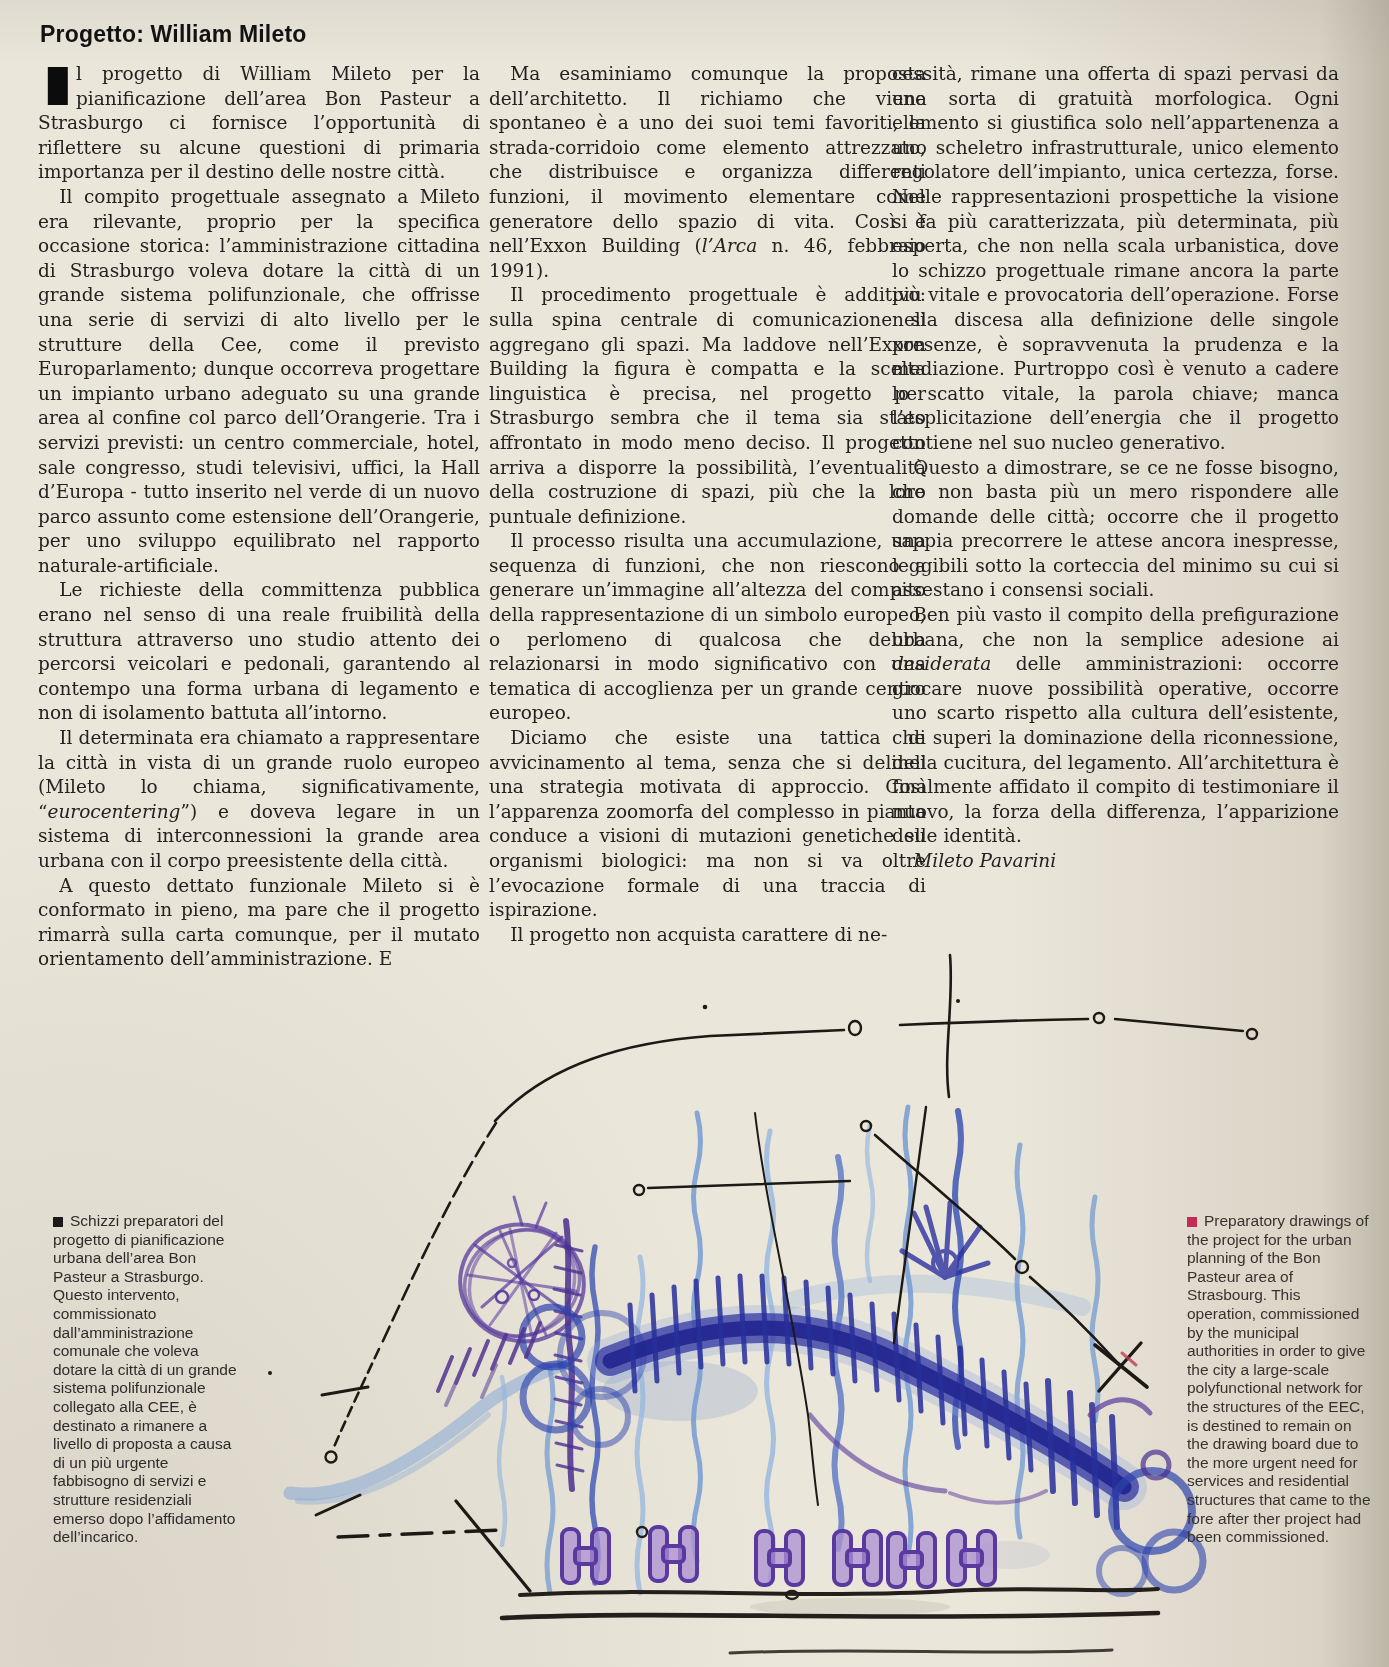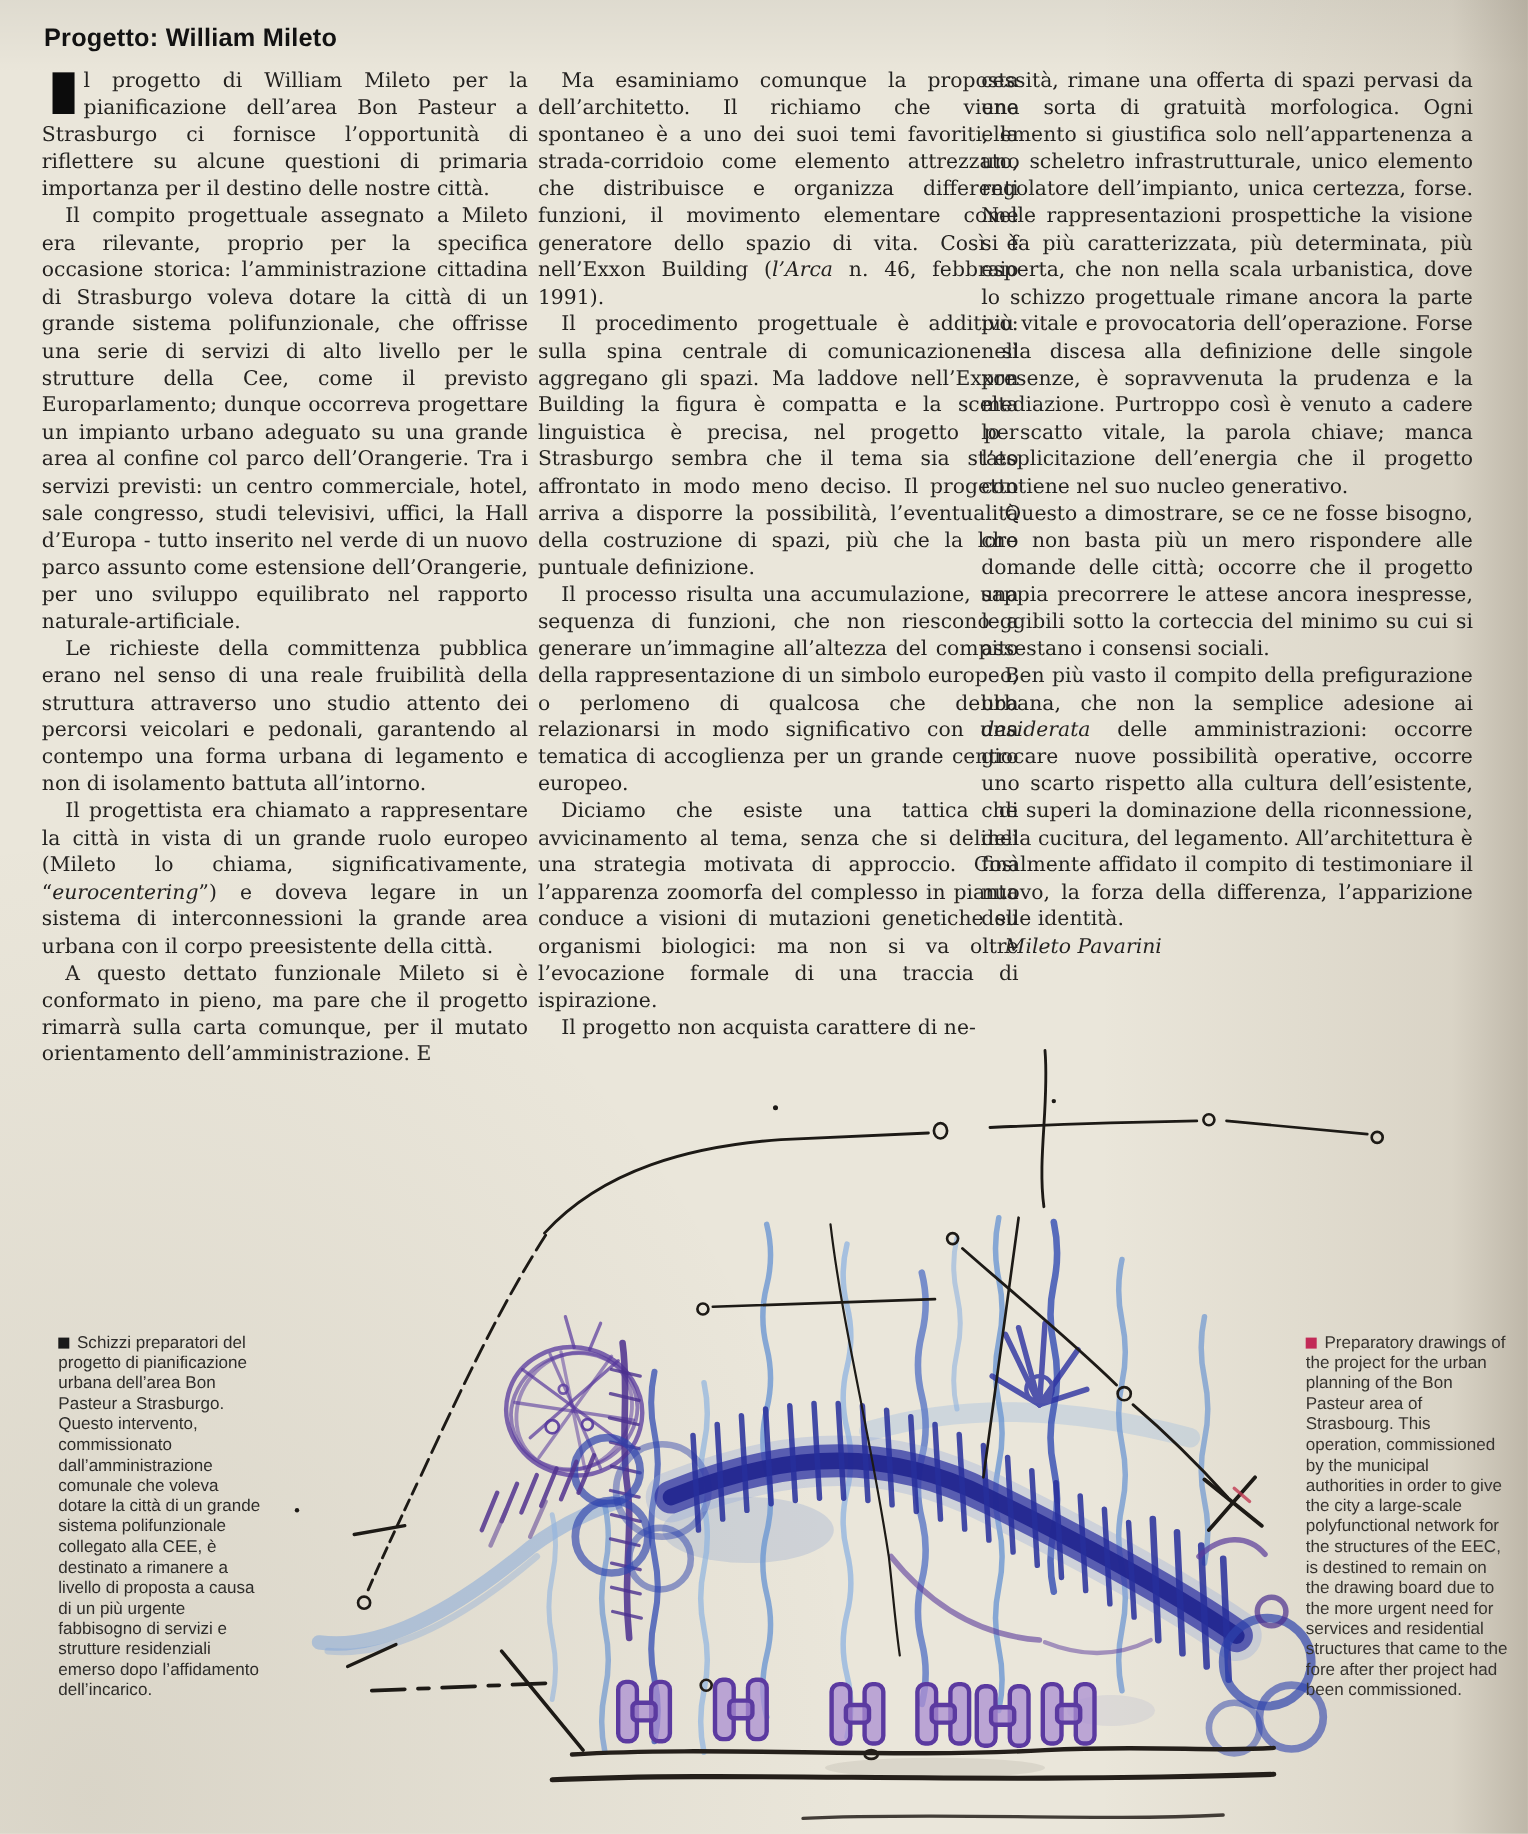--- a/index.html
+++ b/index.html
@@ -57,7 +57,7 @@
     <p class="para"><span class="dropcap">I</span><span>l progetto di William Mileto per la pianificazione dell’area Bon Pasteur a Strasburgo ci fornisce l’opportunità di riflettere su alcune questioni di primaria importanza per il destino delle nostre città.</span></p>
     <p class="para indent"><span>Il compito progettuale assegnato a Mileto era rilevante, proprio per la specifica occasione storica: l’amministrazione cittadina di Strasburgo voleva dotare la città di un grande sistema polifunzionale, che offrisse una serie di servizi di alto livello per le strutture della Cee, come il previsto Europarlamento; dunque occorreva progettare un impianto urbano adeguato su una grande area al confine col parco dell’Orangerie. Tra i servizi previsti: un centro commerciale, hotel, sale congresso, studi televisivi, uffici, la Hall d’Europa - tutto inserito nel verde di un nuovo parco assunto come estensione dell’Orangerie, per uno sviluppo equilibrato nel rapporto naturale-artificiale.</span></p>
     <p class="para indent"><span>Le richieste della committenza pubblica erano nel senso di una reale fruibilità della struttura attraverso uno studio attento dei percorsi veicolari e pedonali, garantendo al contempo una forma urbana di legamento e non di isolamento battuta all’intorno.</span></p>
-    <p class="para indent"><span>Il progettista era chiamato a rappresentare la città in vista di un grande ruolo europeo (Mileto lo chiama, significativamente, “</span><em>eurocentering</em><span>”) e doveva legare in un sistema di interconnessioni la grande area urbana con il corpo preesistente della città.</span></p>
+    <p class="para indent"><span>Il determinata era chiamato a rappresentare la città in vista di un grande ruolo europeo (Mileto lo chiama, significativamente, “</span><em>eurocentering</em><span>”) e doveva legare in un sistema di interconnessioni la grande area urbana con il corpo preesistente della città.</span></p>
     <p class="para indent"><span>A questo dettato funzionale Mileto si è conformato in pieno, ma pare che il progetto rimarrà sulla carta comunque, per il mutato orientamento dell’amministrazione. E</span></p>
   </div>
 <div class="col" id="col-1">

